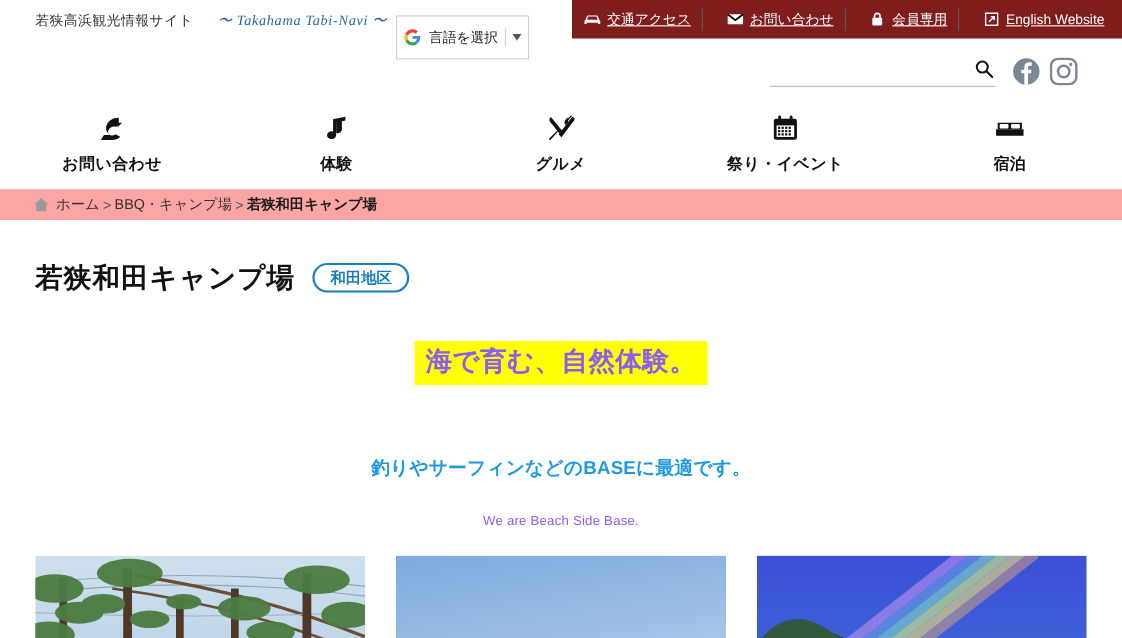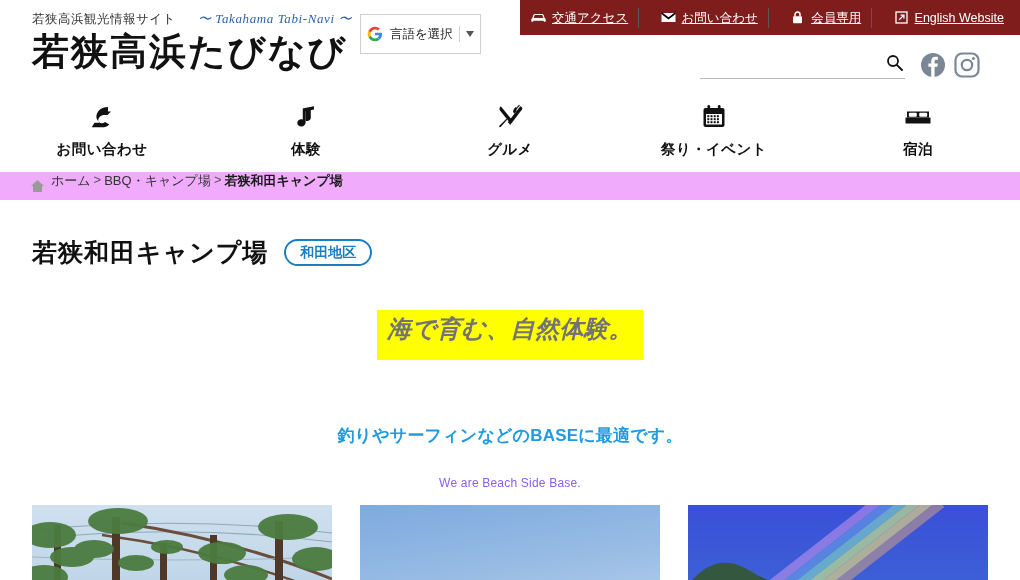--- a/index.html
+++ b/index.html
@@ -337,7 +337,6 @@
   <p class="brand-sub">
     <span>若狭高浜観光情報サイト</span><span class="romaji">〜 Takahama  Tabi-Navi 〜</span>
   </p>
-  <h1 class="brand-title">若狭高浜たびなび</h1>
 </div>
 
 <div class="gtranslate">

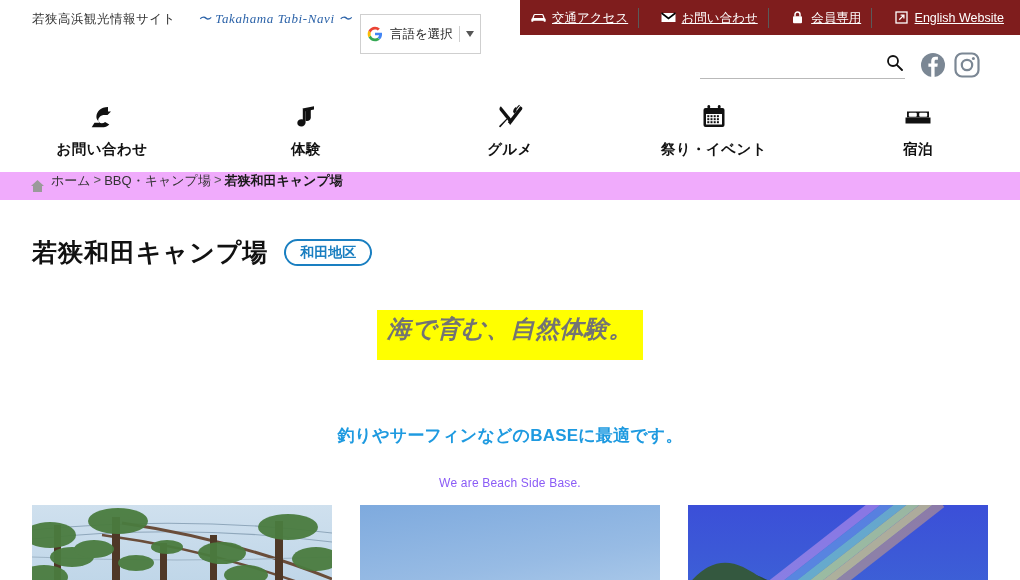--- a/index.html
+++ b/index.html
@@ -192,8 +192,9 @@
     left: 0;
     width: 1020px;
     height: 28px;
-    background: #f0abfc;
-    display: flex;
+    background: #fca5a5;
+    display: flex;
+    align-items: center;
     padding-left: 30px;
     box-sizing: border-box;
     font-size: 13px;

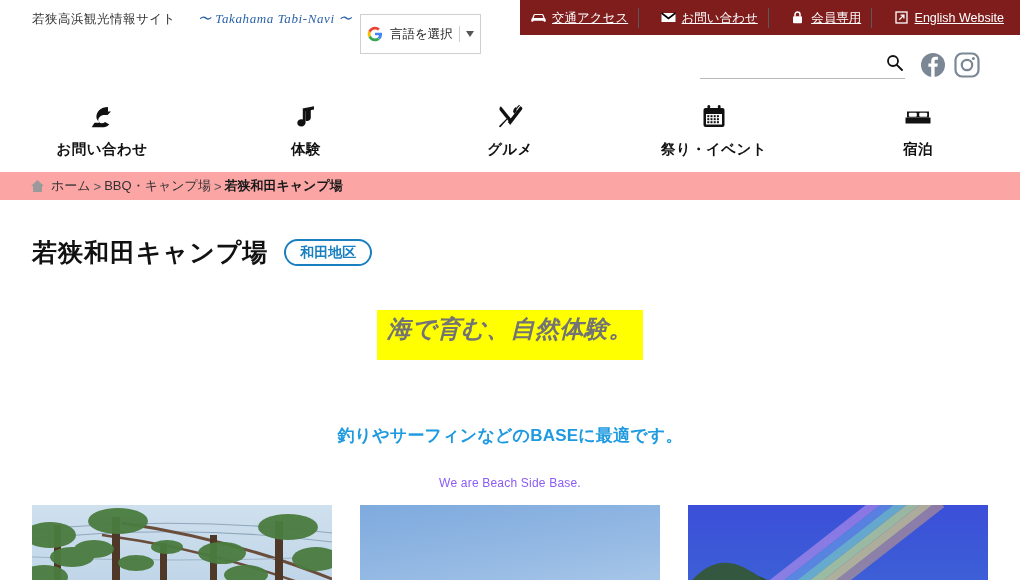--- a/index.html
+++ b/index.html
@@ -250,10 +250,9 @@
   }
   .headline .hl {
     background: #ffff00;
-    color: #737373;
-    padding: 6px 10px 18px;
+    color: #8b5cf6;
+    padding: 6px 10px 8px;
     display: inline-block;
-    font-style: italic;
   }
   .lede {
     margin: 34px 0 0 0;

